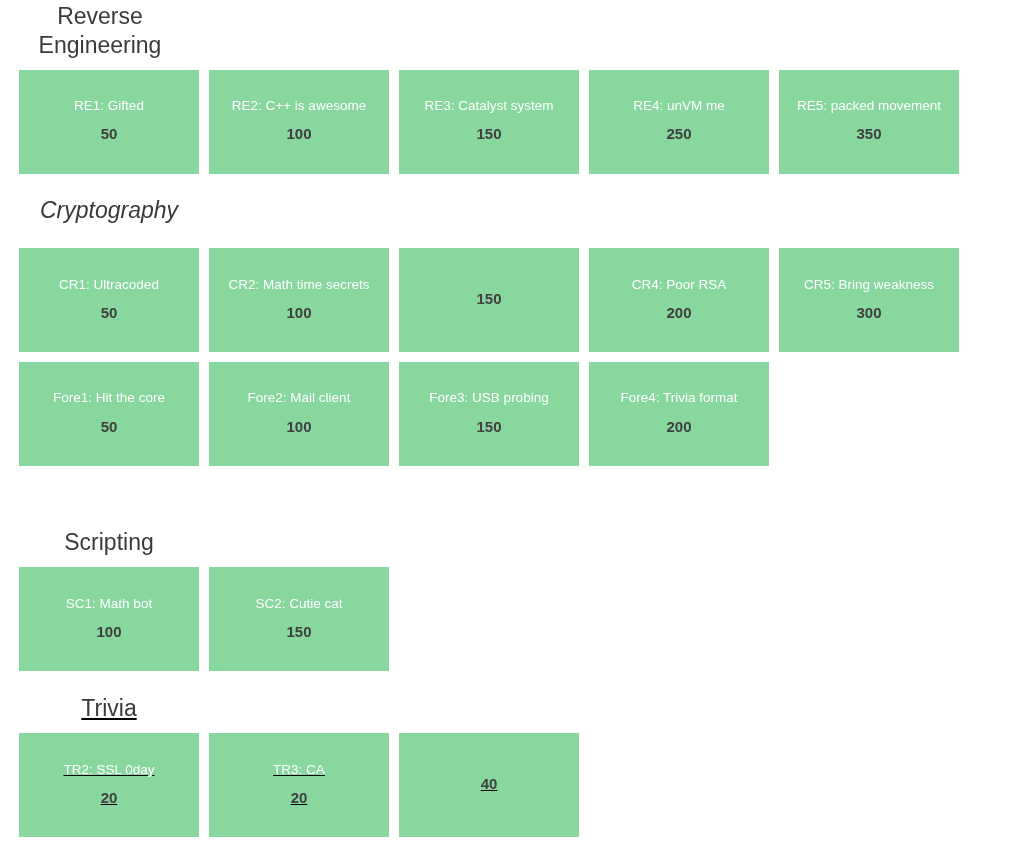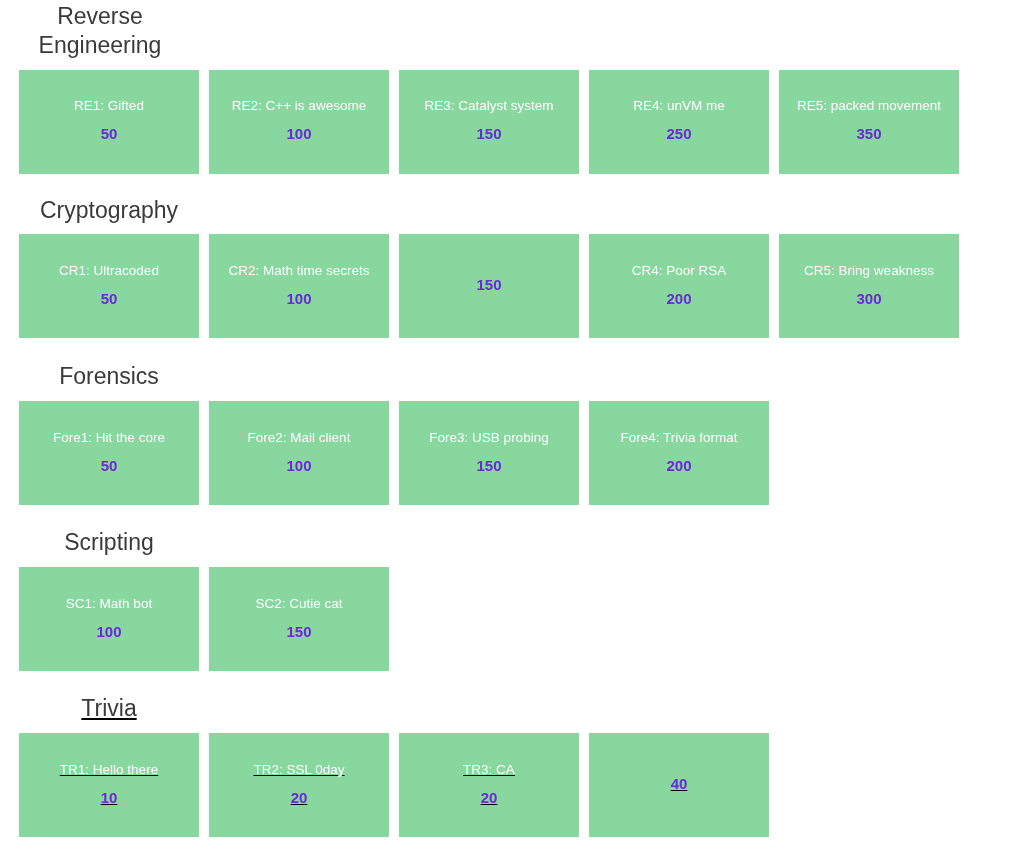--- a/index.html
+++ b/index.html
@@ -76,7 +76,7 @@
   }
 
   .card-score {
-    color: #6d28d9;
+    color: #404040;
     font-size: 15px;
     font-weight: 700;
     line-height: 1;

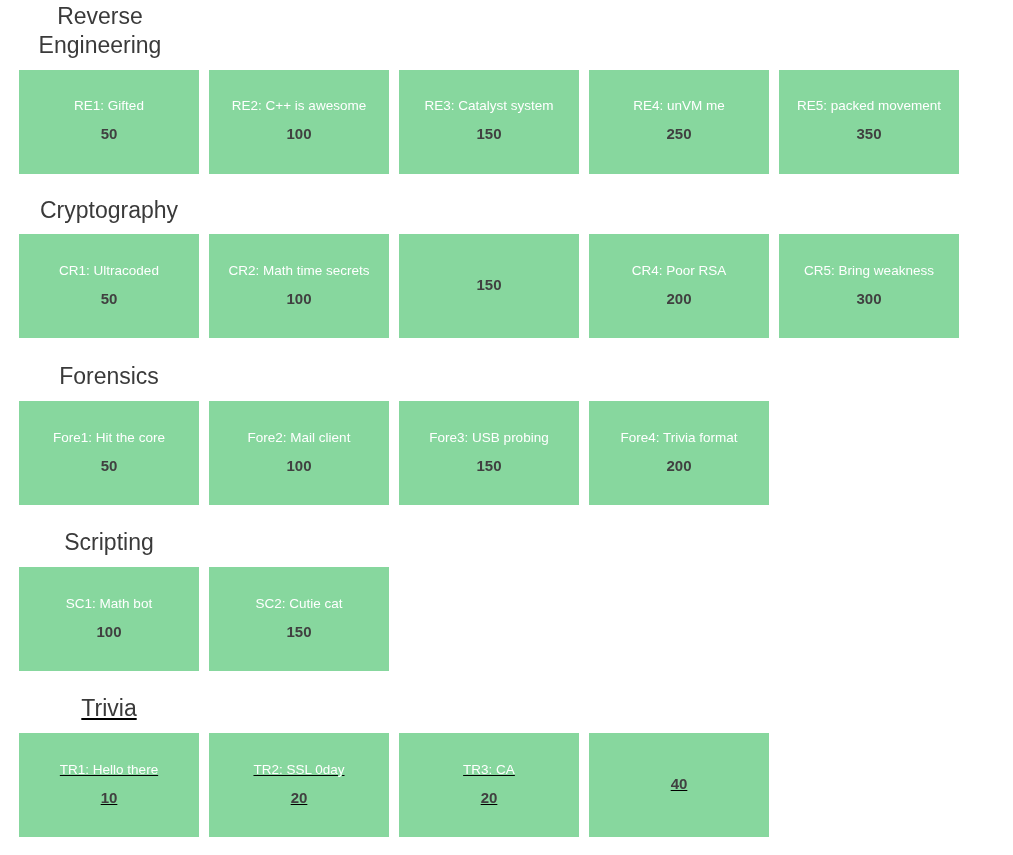--- a/index.html
+++ b/index.html
@@ -91,7 +91,7 @@
   #cat-0 .category-heading { margin-bottom: 9px; }
 
   #cat-1 { top: 196px; }
-  #cat-1 .category-heading { margin-bottom: 9px; }
+  #cat-1 .category-heading { margin-bottom: 23px; font-style: italic; }
 
   #cat-2 { top: 362px; }
   #cat-2 .category-heading { margin-bottom: 10px; }

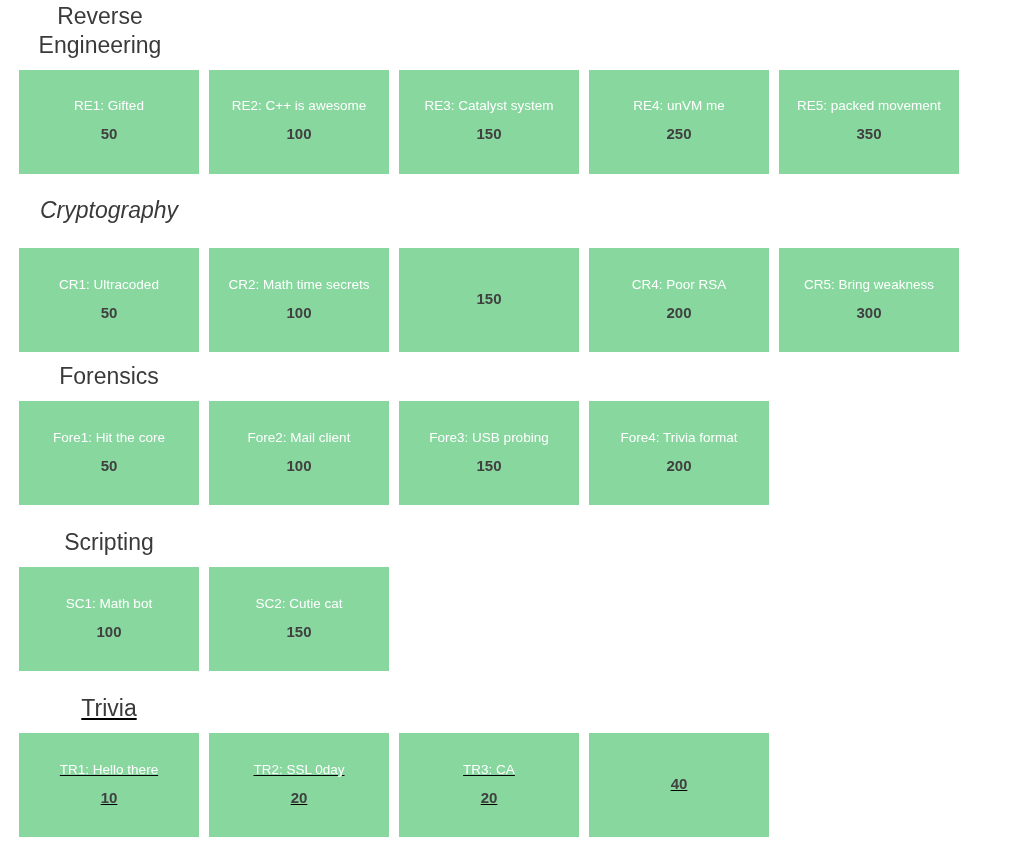--- a/index.html
+++ b/index.html
@@ -156,7 +156,6 @@
       </div>
     </div>
     <div class="cat-block category" id="cat-2">
-      <h2 class="category-heading">Forensics</h2>
       <div class="cards-row">
         <div class="challenge-card">
           <div class="card-title">Fore1: Hit the core</div>

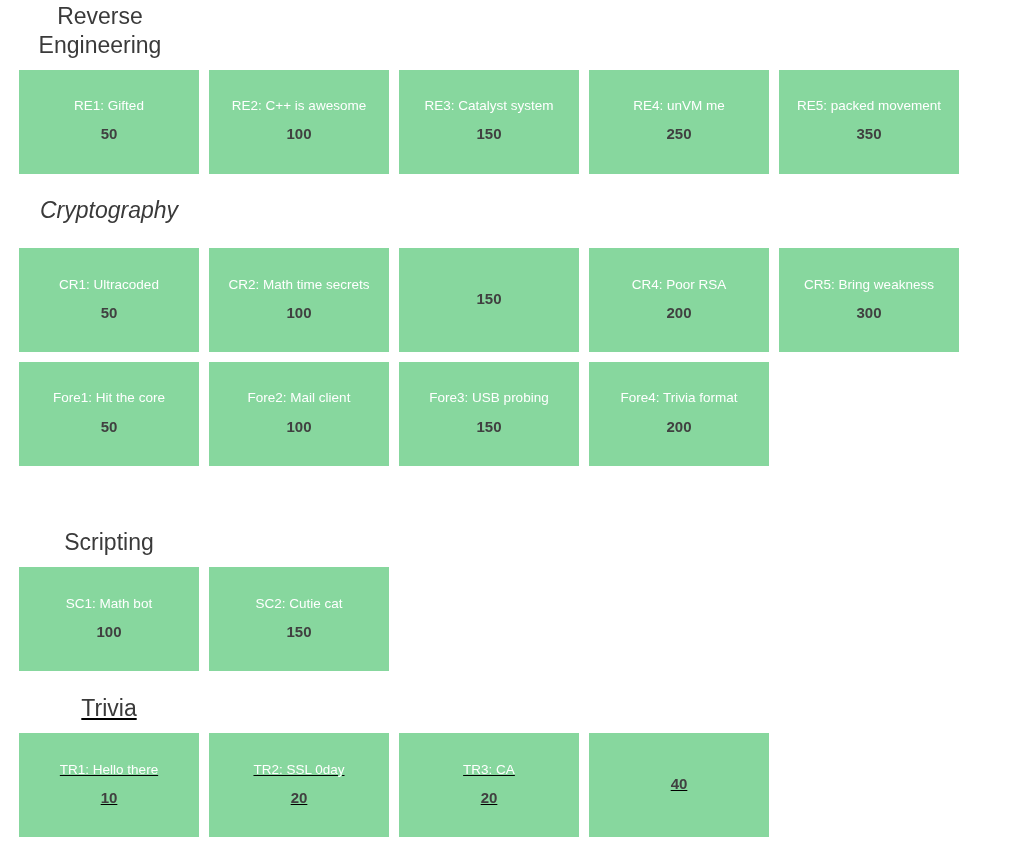--- a/index.html
+++ b/index.html
@@ -192,10 +192,6 @@
       <h2 class="category-heading">Trivia</h2>
       <div class="cards-row">
         <div class="challenge-card">
-          <div class="card-title">TR1: Hello there</div>
-          <div class="card-score">10</div>
-        </div>
-        <div class="challenge-card">
           <div class="card-title">TR2: SSL 0day</div>
           <div class="card-score">20</div>
         </div>

